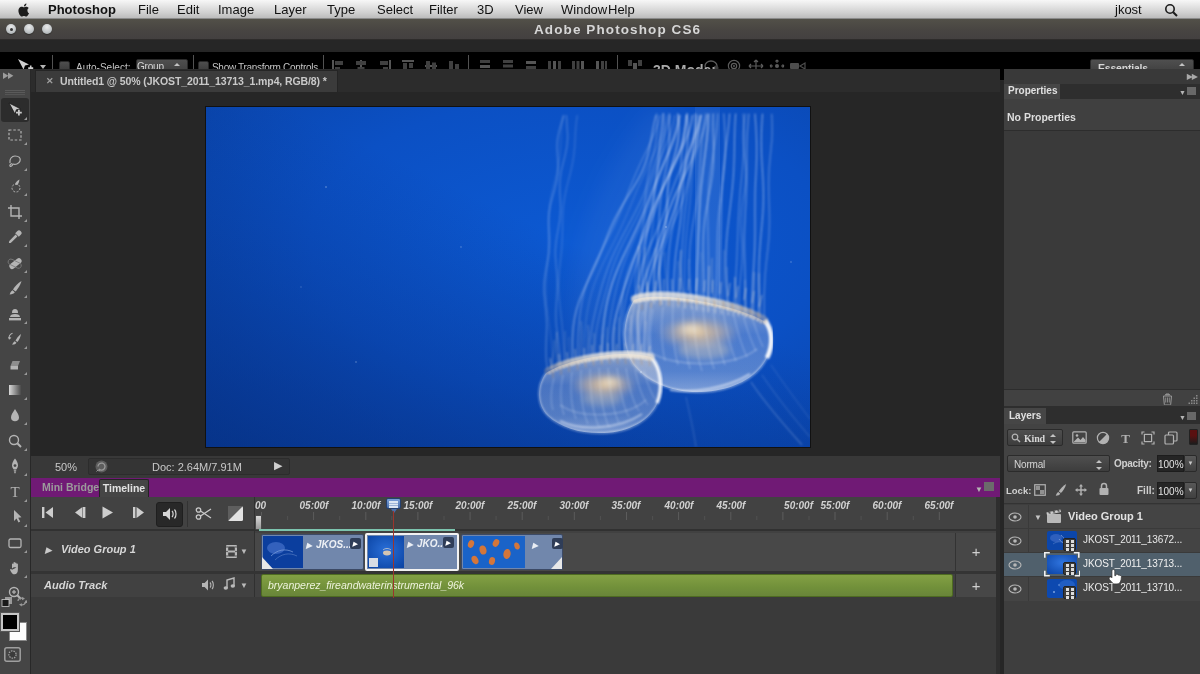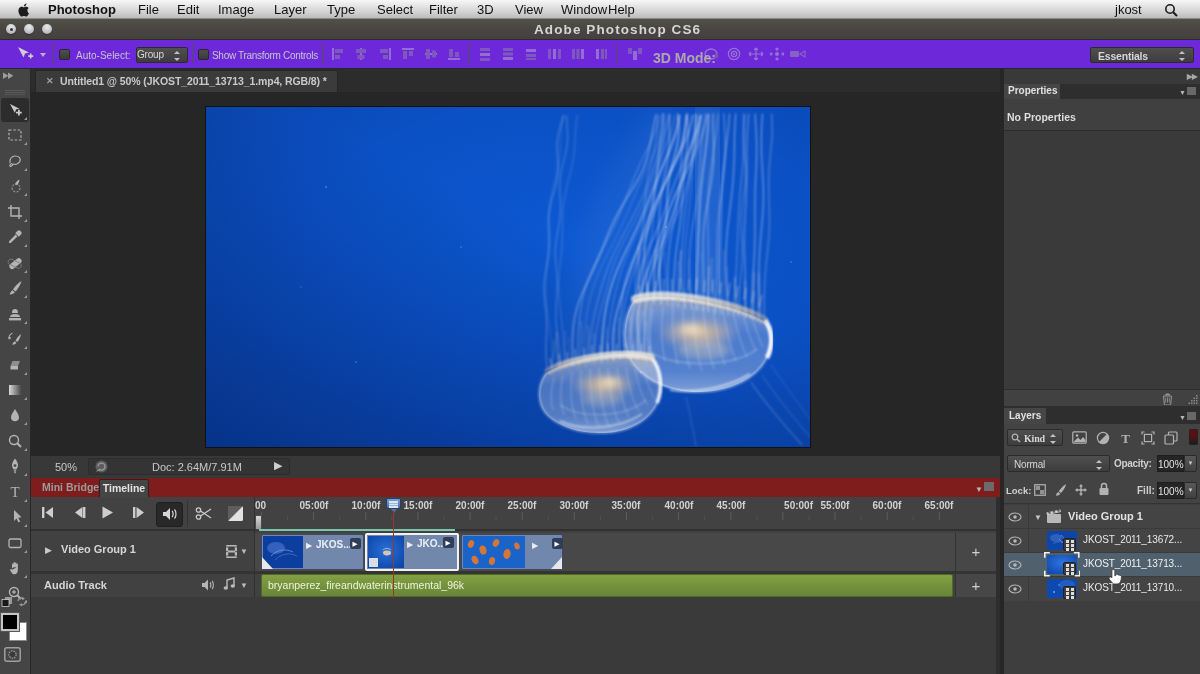--- a/index.html
+++ b/index.html
@@ -19,7 +19,7 @@
     background:radial-gradient(circle at 50% 30%, #e9eaea, #c3c7c9 55%, #9aa0a3); box-shadow:0 1px 1px rgba(0,0,0,.3);}
   #titletext { position:absolute; top:3px; left:534px; color:#d6d6d6; font-weight:bold; font-size:13.5px; letter-spacing:1.1px; }
   
-  #optionsbar { left:0; top:40px; width:1200px; height:29px; background:#6d28d9;
+  #optionsbar { left:0; top:52px; width:1200px; height:29px; background:#000000;
     border-bottom:1px solid #282828; color:#b9b9b9; }
   .vsep { position:absolute; top:3px; height:22px; width:1px; background:#3a3a3a; border-right:1px solid #525252; }
   .cbx { position:absolute; width:11px; height:11px; border-radius:2px; top:9px;

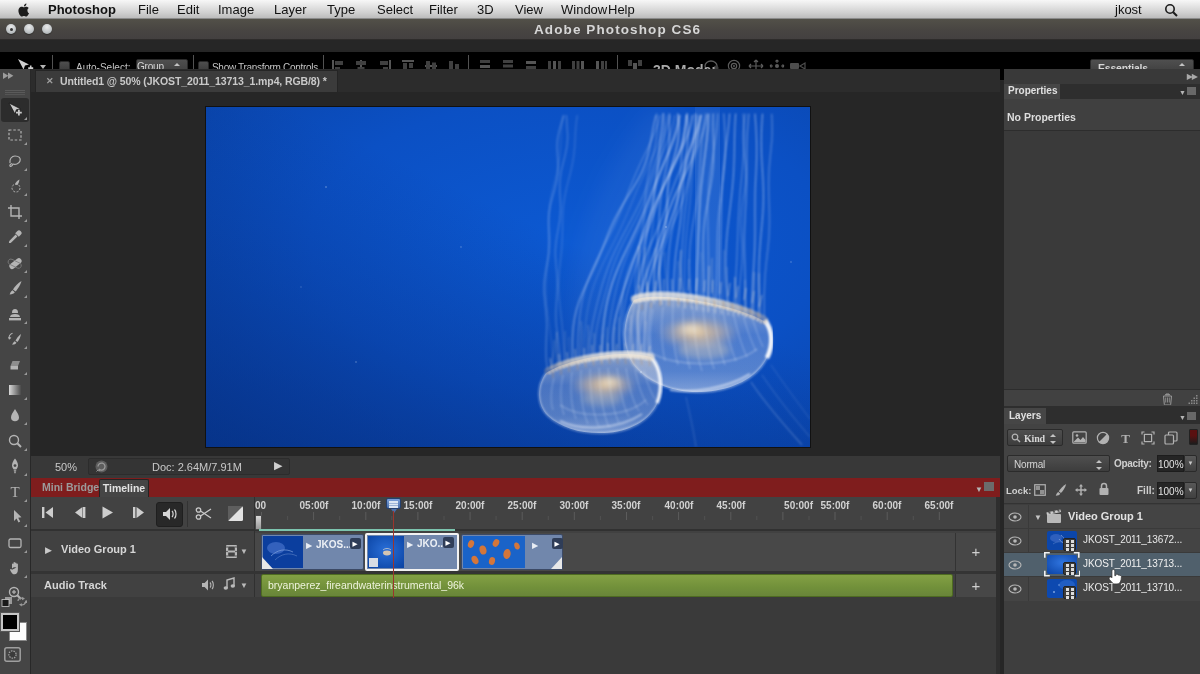--- a/index.html
+++ b/index.html
@@ -50,7 +50,7 @@
   
   #statusbar { left:31px; top:456px; width:969px; height:22px; background:#383838; color:#c9c9c9; font-size:11px; }
   
-  #tlrow { left:31px; top:478px; width:969px; height:19px; background:#7f1d1d; }
+  #tlrow { left:31px; top:478px; width:969px; height:19px; background:#701a75; }
   #tltab { position:absolute; left:68px; top:1px; height:18px; width:50px; background:#454545;
     border:1px solid #242424; border-bottom:none; border-radius:2px 2px 0 0; color:#e2e2e2;
     font-size:10.5px; font-weight:bold; text-align:center; line-height:17px;}

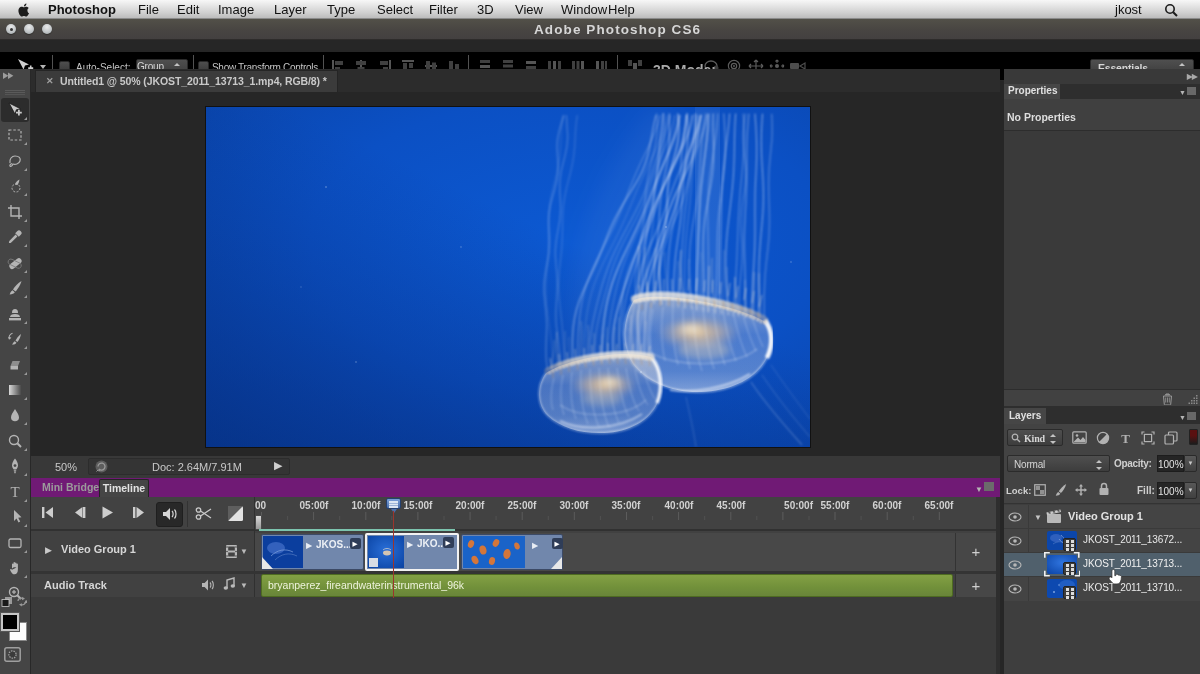--- a/index.html
+++ b/index.html
@@ -55,7 +55,7 @@
     border:1px solid #242424; border-bottom:none; border-radius:2px 2px 0 0; color:#e2e2e2;
     font-size:10.5px; font-weight:bold; text-align:center; line-height:17px;}
   
-  #timeline { left:31px; top:497px; width:969px; height:177px; background:#414141; }
+  #timeline { left:31px; top:497px; width:969px; height:177px; background:#414141;font-style:italic; }
   
   #rightdock { left:1004px; top:69px; width:196px; height:605px; background:#3d3d3d; }
   .ptab { position:absolute; background:#464646; color:#e0e0e0; font-weight:bold; font-size:10px; }

